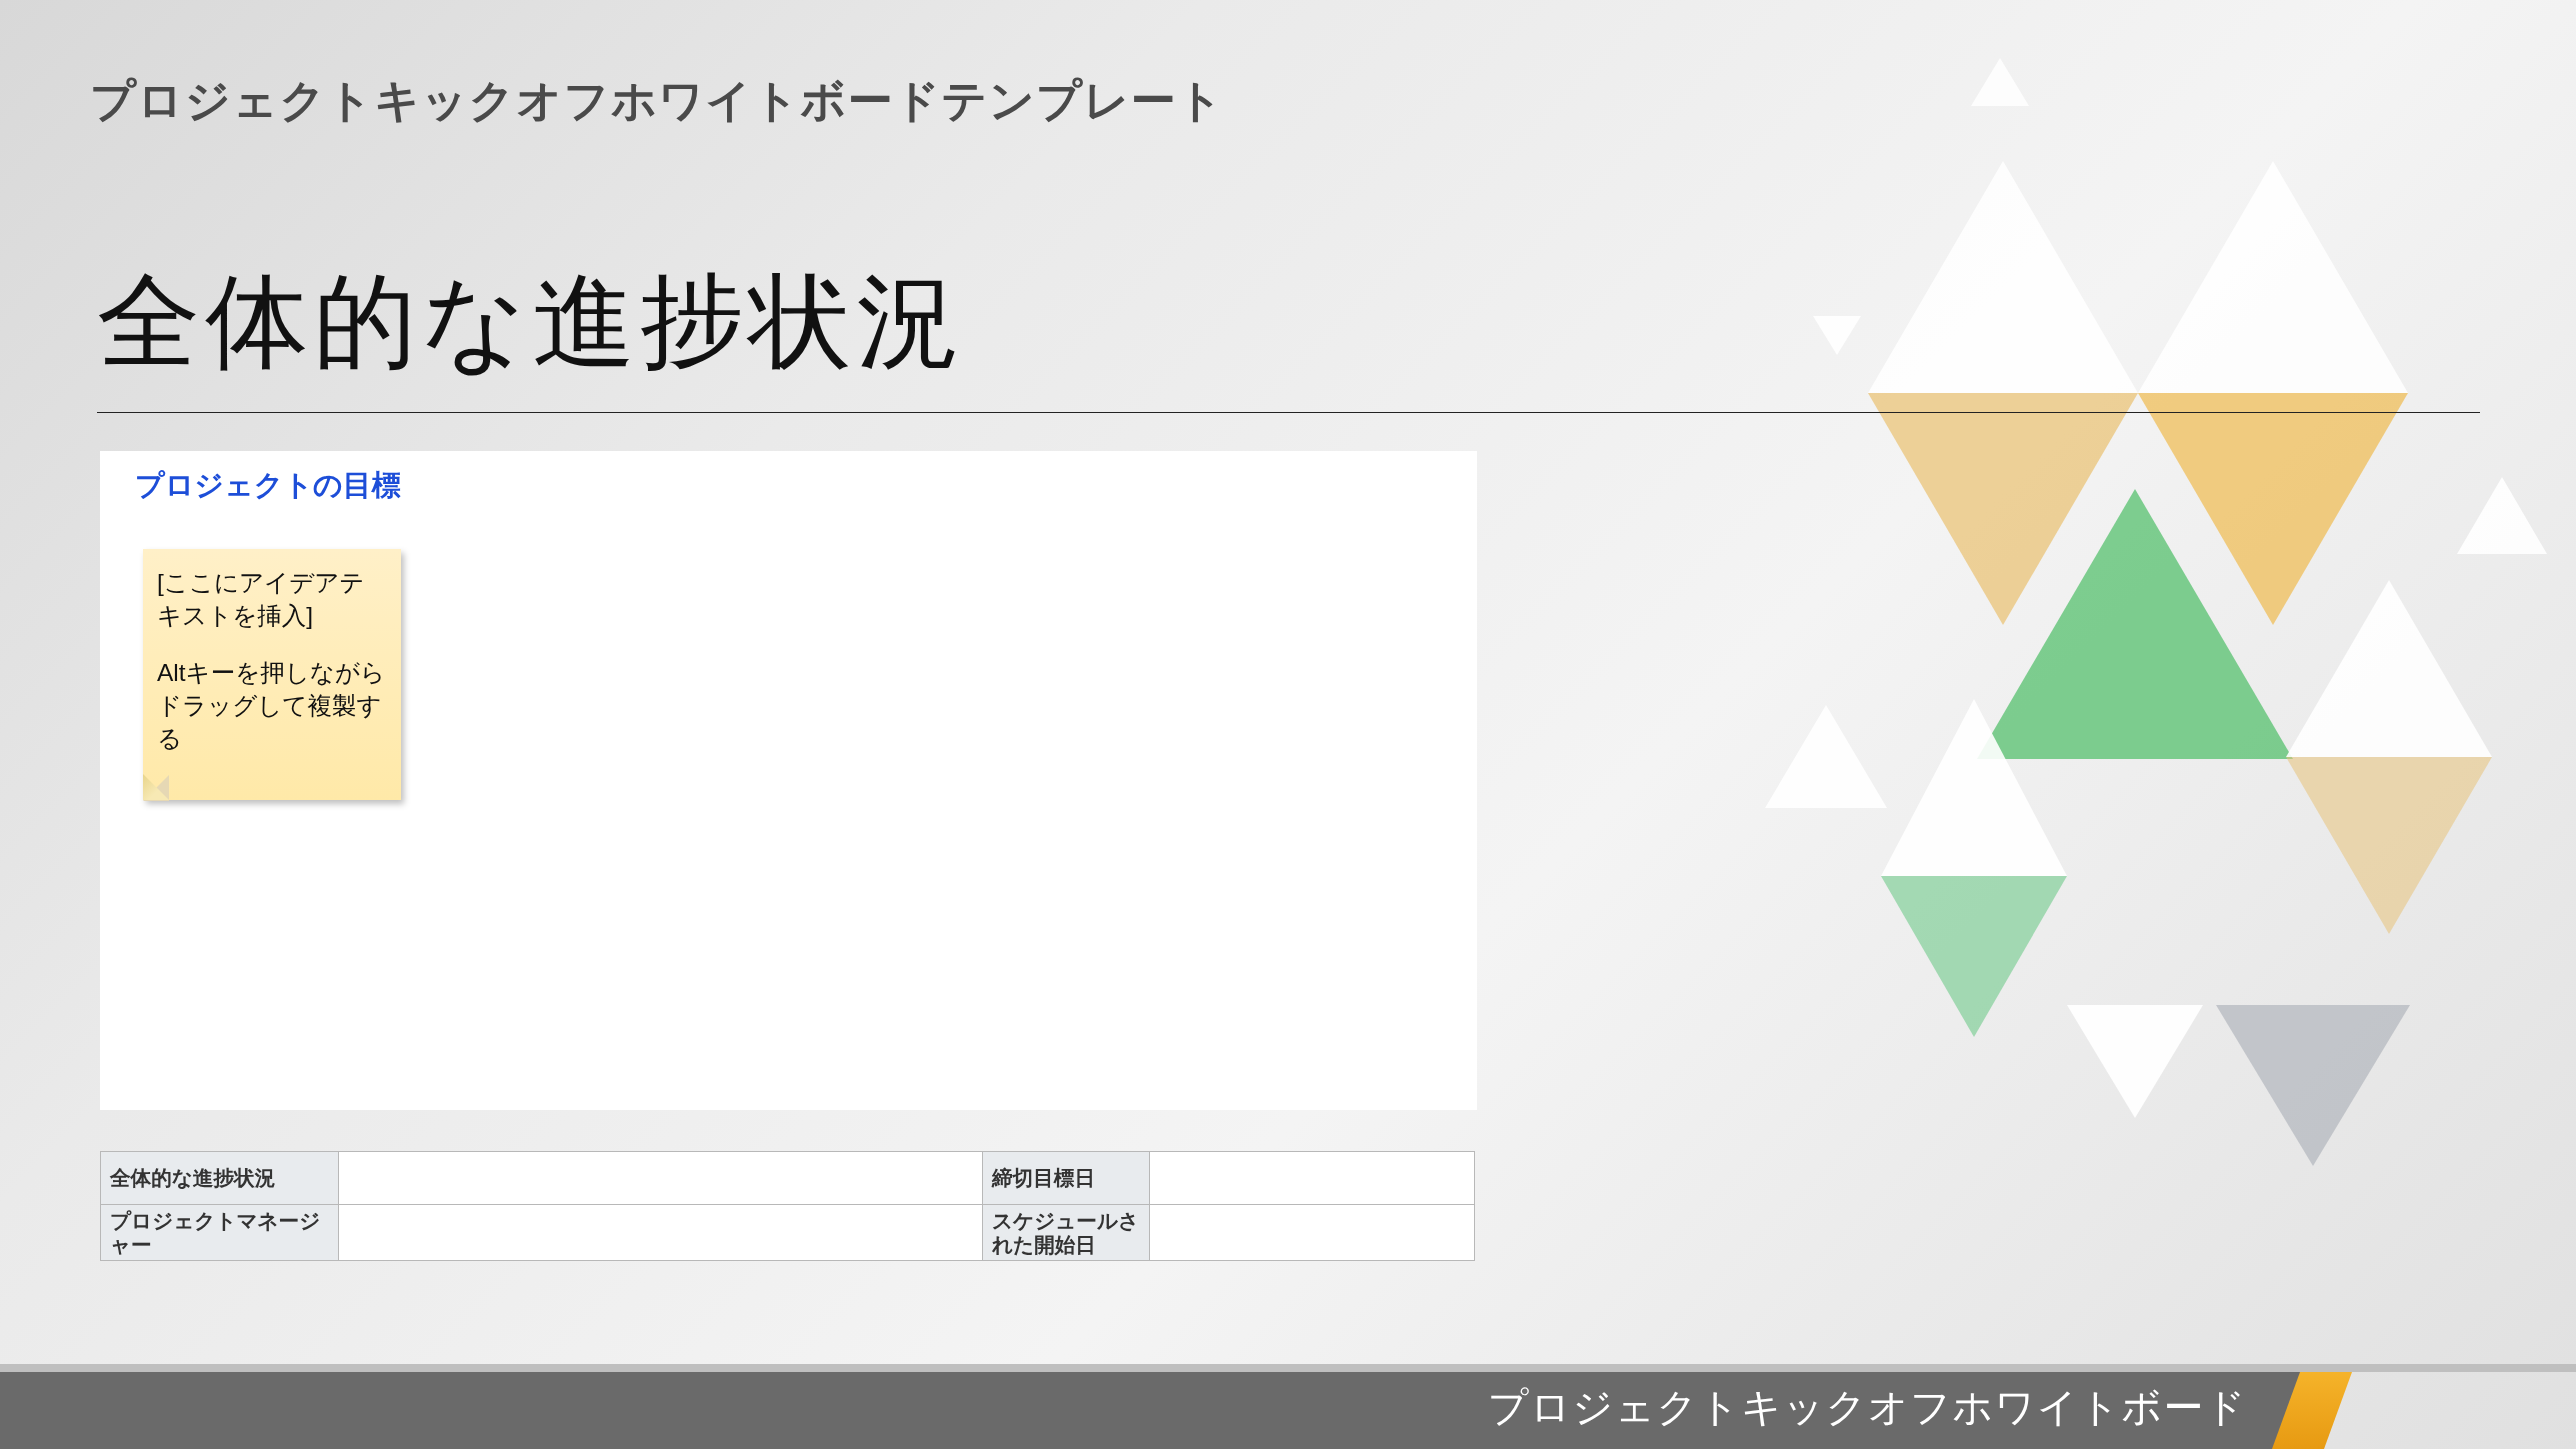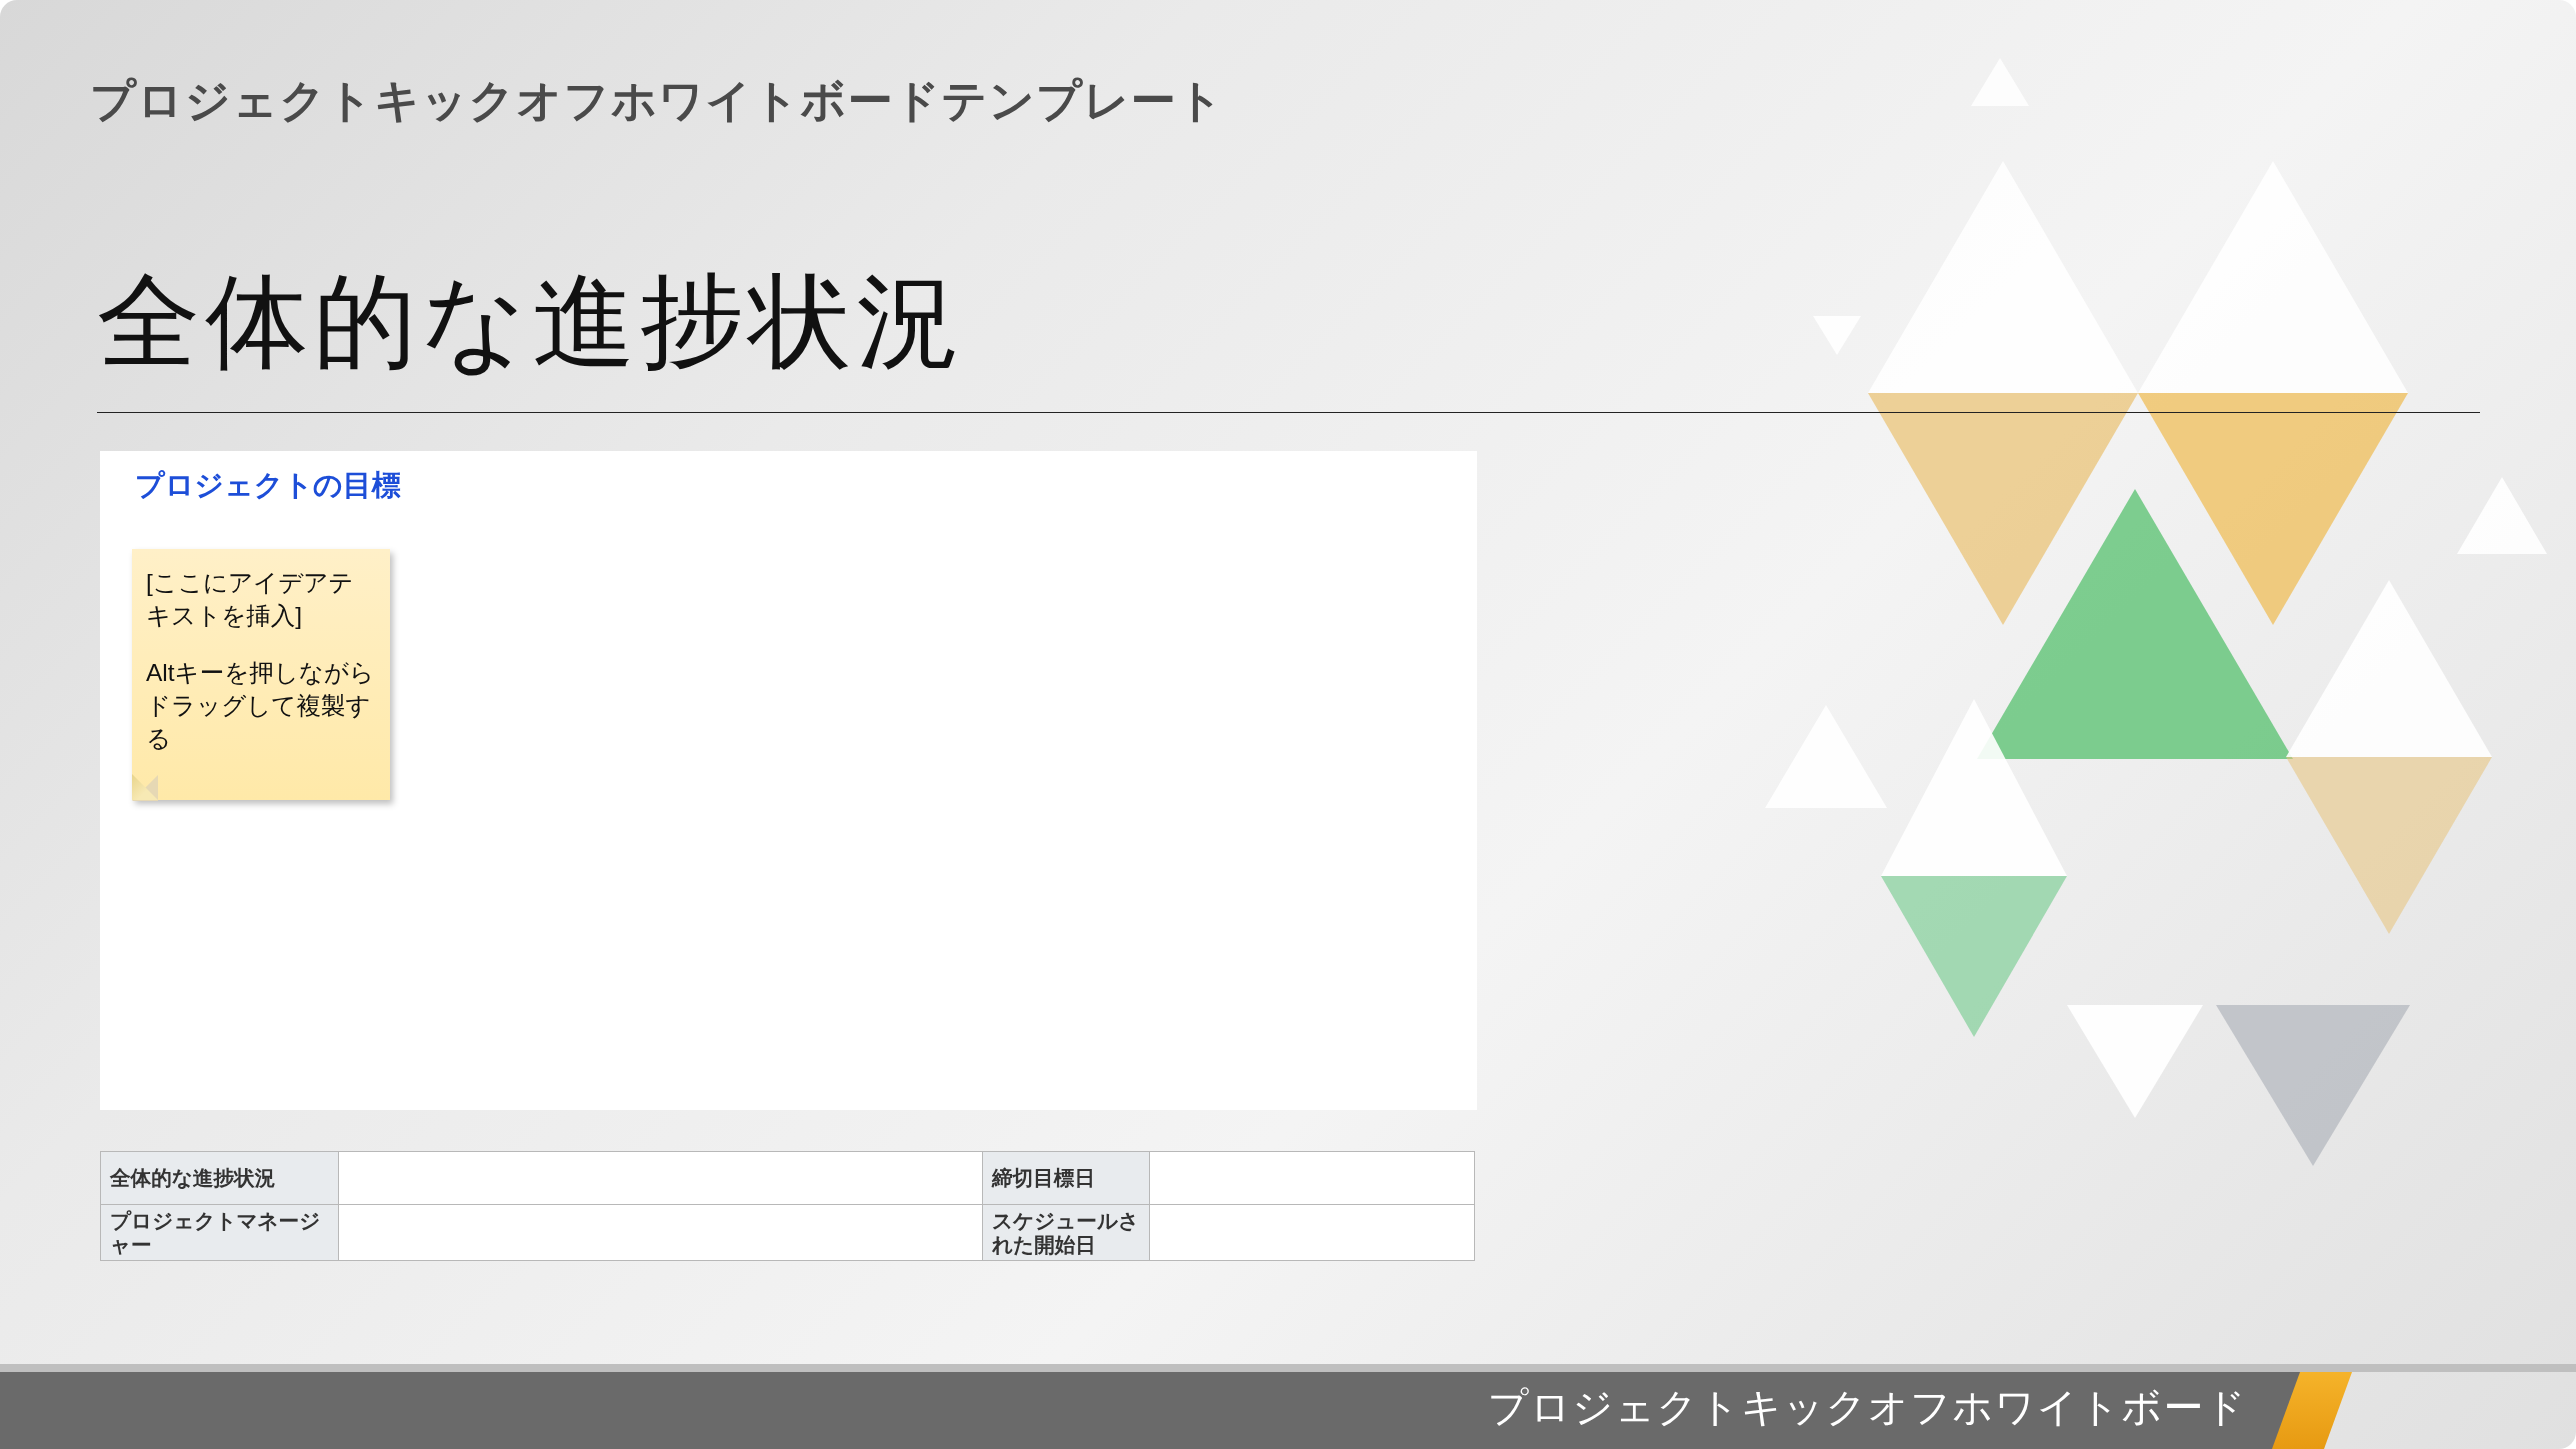--- a/index.html
+++ b/index.html
@@ -3,7 +3,7 @@
 <meta charset="utf-8">
 <style>
   html,body{margin:0;padding:0;width:2576px;height:1449px;font-family:"Yu Gothic","Hiragino Kaku Gothic ProN","Meiryo",sans-serif;overflow:hidden;}
-  .slide{position:relative;width:2576px;height:1449px;background:linear-gradient(135deg,#d8d8d8 0%,#eaeaea 30%,#f4f4f4 60%,#e0e0e0 100%);border-radius:17px;}
+  .slide{position:relative;width:2576px;height:1449px;background:linear-gradient(135deg,#d8d8d8 0%,#eaeaea 30%,#f4f4f4 60%,#e0e0e0 100%);}
   .deco{position:absolute;top:0;right:0;width:1159px;height:1352px;pointer-events:none;}
   .tri{position:absolute;width:0;height:0;border-style:solid;}
   .header-title{position:absolute;left:90px;top:71px;font-size:45px;font-weight:700;color:#4a4a4a;letter-spacing:1.3px;}

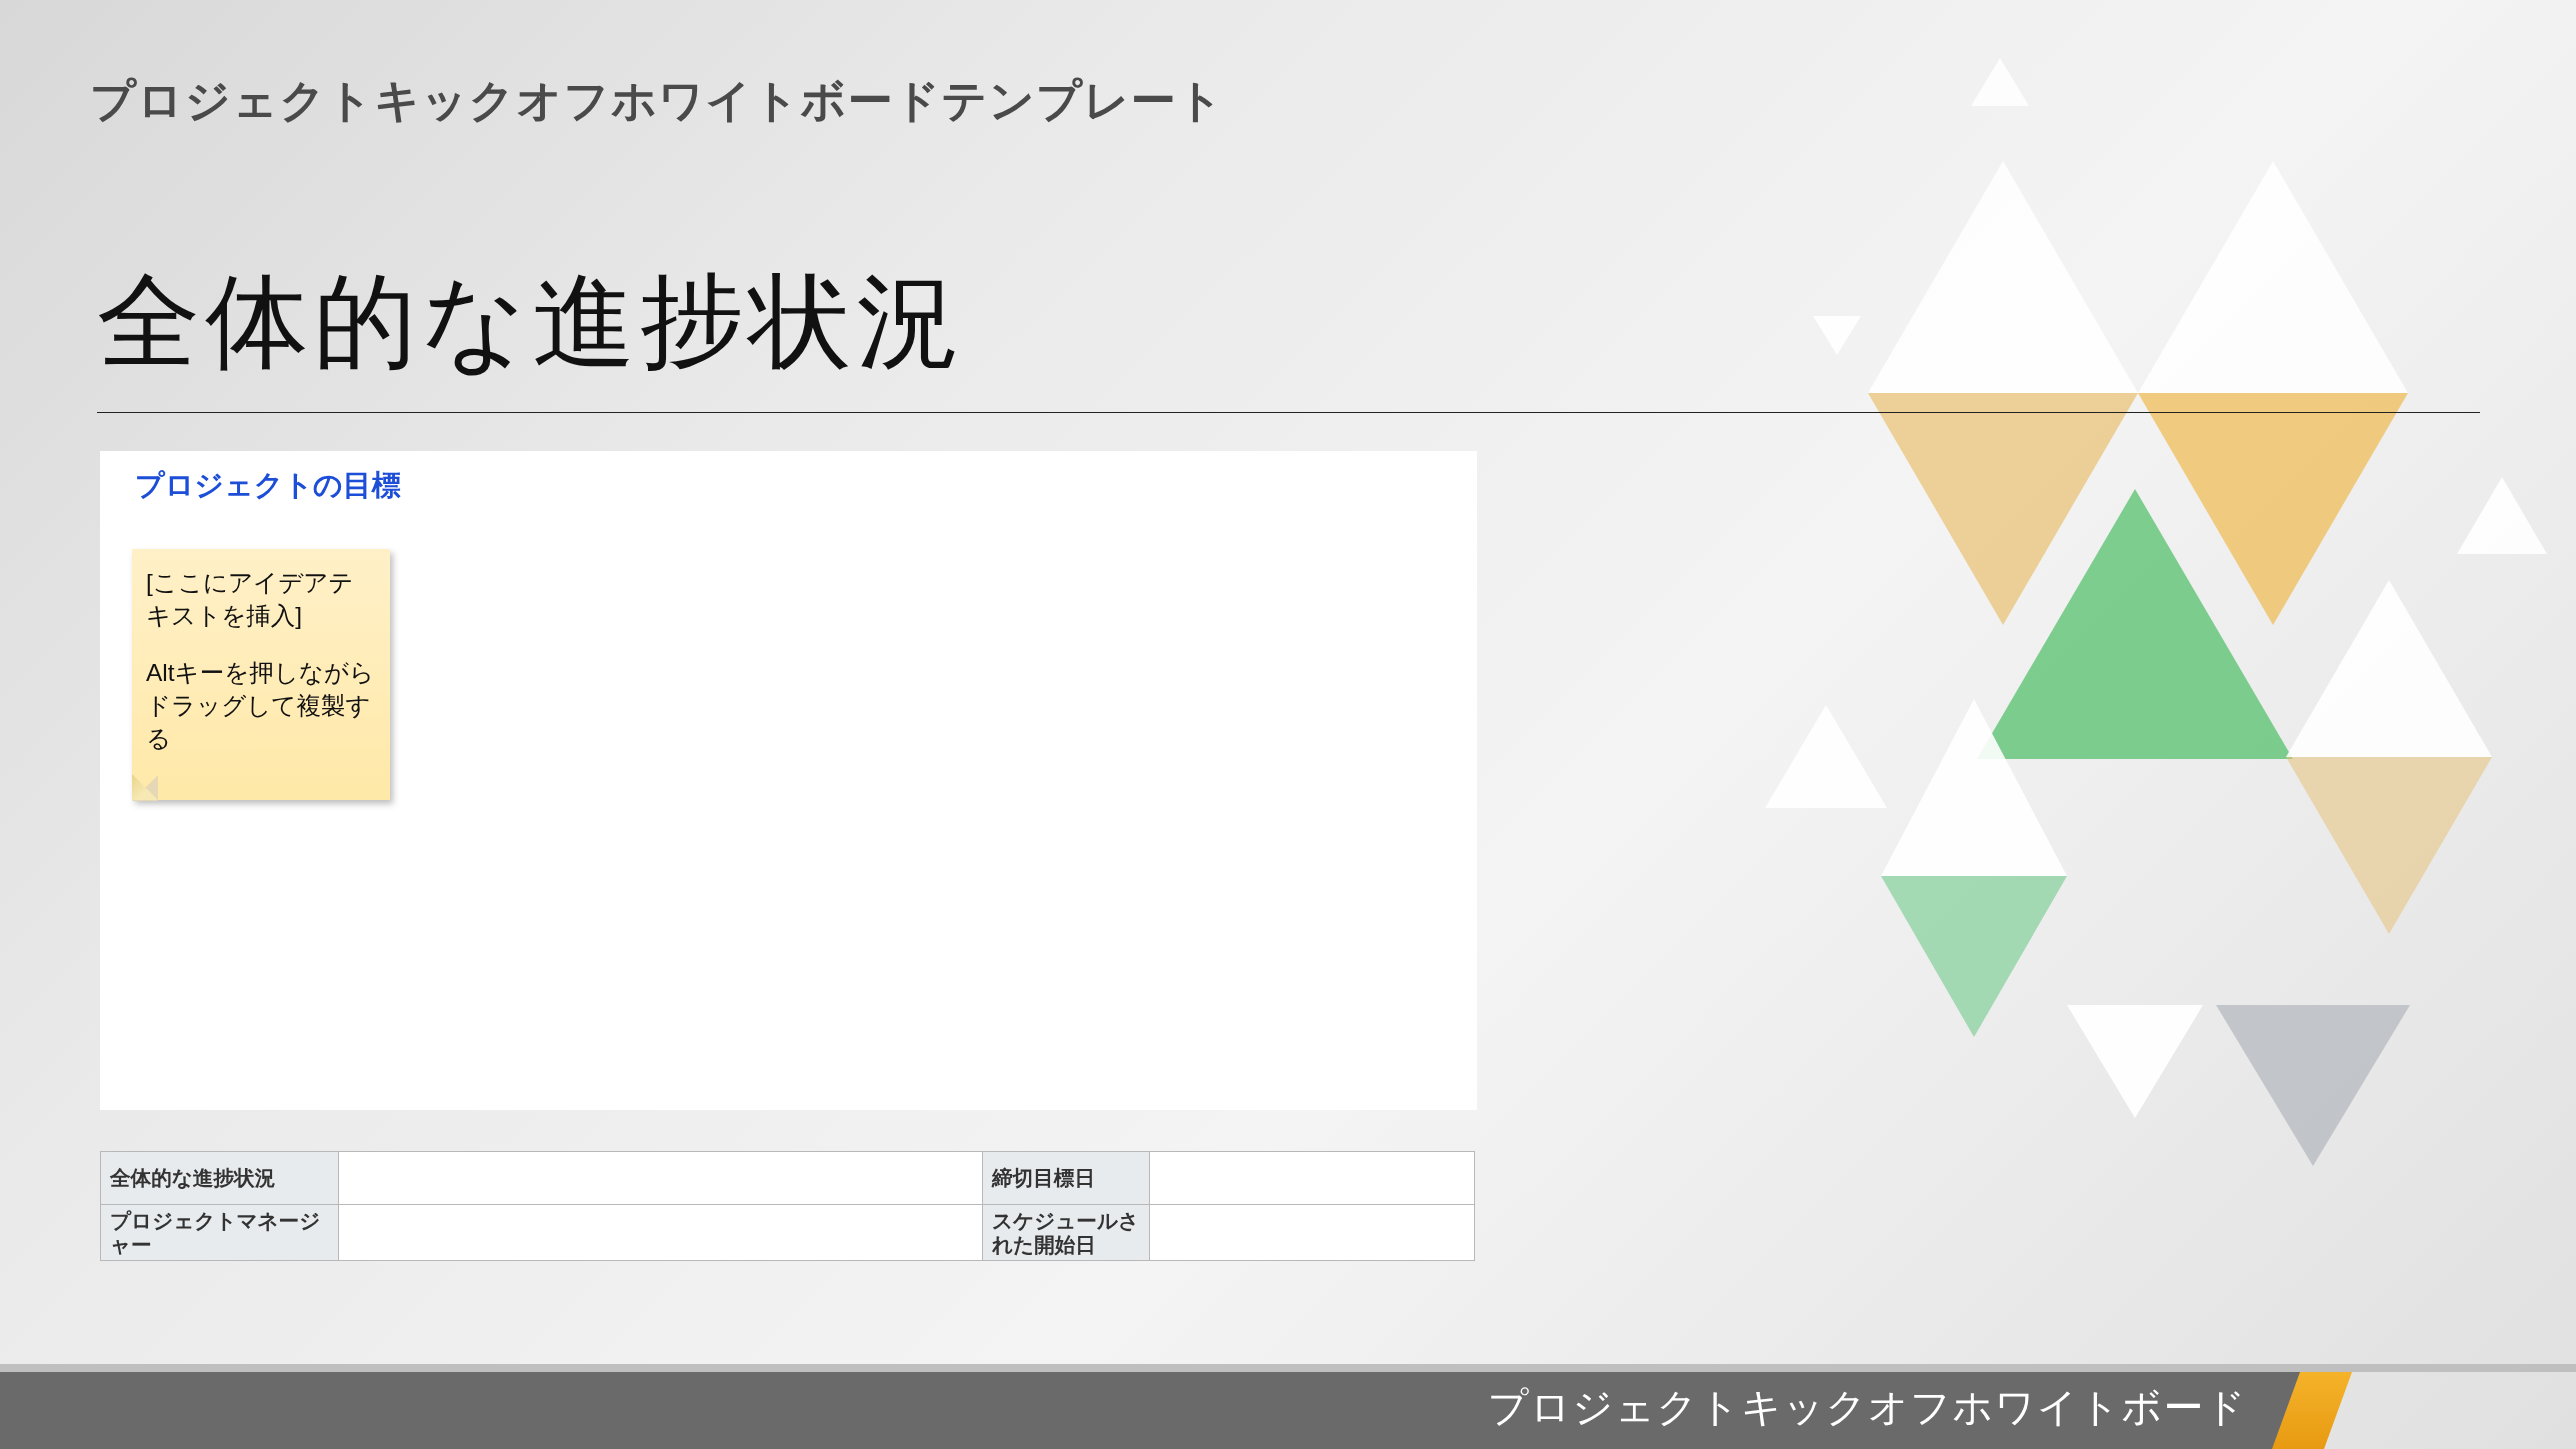--- a/index.html
+++ b/index.html
@@ -11,7 +11,7 @@
   .rule{position:absolute;left:97px;top:412px;width:2383px;height:0;border-top:1.9px solid #222;}
   .goal-panel{position:absolute;left:100px;top:451px;width:1375px;height:657px;background:#fff;border:0.6px solid #fff;}
   .goal-title{position:absolute;left:18px;top:14px;font-size:29px;font-weight:700;color:#1d4ed8;margin-left:16px;}
-  .sticky{position:absolute;left:31px;top:97px;width:258px;height:251px;background:linear-gradient(180deg,#fff0c8 0%,#ffe9a8 100%);box-shadow:2.6px 3.9px 6.4px rgba(0,0,0,.25);padding:16.7px 14px 14px 14px;box-sizing:border-box;font-size:24.5px;line-height:1.35;color:#111;}
+  .sticky{position:absolute;left:42px;top:97px;width:258px;height:251px;background:linear-gradient(180deg,#fff0c8 0%,#ffe9a8 100%);box-shadow:2.6px 3.9px 6.4px rgba(0,0,0,.25);padding:16.7px 14px 14px 14px;box-sizing:border-box;font-size:24.5px;line-height:1.35;color:#111;}
   .sticky:before{content:"";position:absolute;left:0;bottom:-0.6px;width:0;height:0;border-style:solid;border-width:0 0 26px 26px;border-color:transparent transparent #fff0c8 transparent;filter:brightness(.9);}
   .sticky:after{content:"";position:absolute;left:0;bottom:0;width:26px;height:26px;background:linear-gradient(135deg,#e8d48a 0%,#f7e9b4 60%);clip-path:polygon(0 0,100% 100%,0 100%);}
   .sticky .line1{display:block;}

